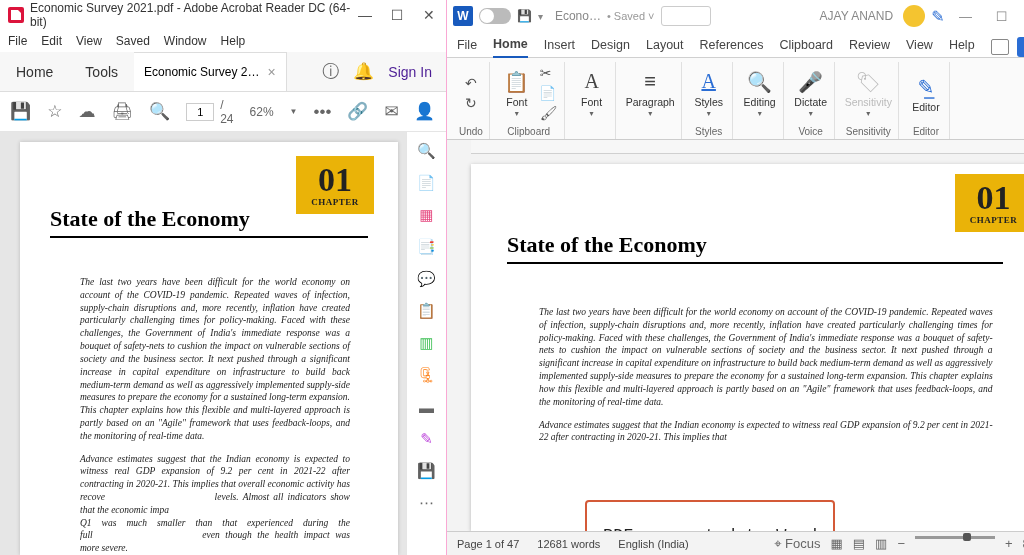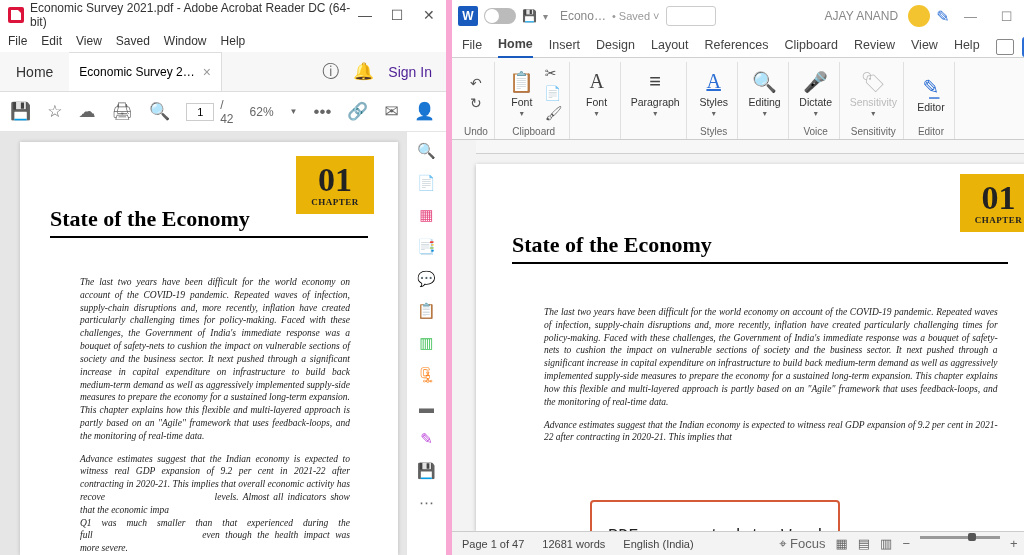--- a/index.html
+++ b/index.html
@@ -6,7 +6,7 @@
     body { font-family: 'Segoe UI', Arial, sans-serif; width: 1024px; height: 555px; display: flex; overflow: hidden; background: #fff; }
     
     
-    .acrobat { width: 520px; border-right: 6px solid #f9a8d4; display: flex; flex-direction: column; background: #fff; }
+    .acrobat { width: 520px; border-right: 1px solid #f9a8d4; display: flex; flex-direction: column; background: #fff; }
     .acrobat-titlebar { height: 30px; display: flex; align-items: center; padding: 0 8px; background: #fff; font-size: 12px; }
     .acrobat-titlebar .pdf-icon { width: 16px; height: 16px; background: #dc143c; margin-right: 6px; border-radius: 2px; position: relative; }
     .acrobat-titlebar .pdf-icon::after { content: ''; position: absolute; inset: 3px; background: #fff; clip-path: polygon(0 0, 70% 0, 100% 30%, 100% 100%, 0 100%); }

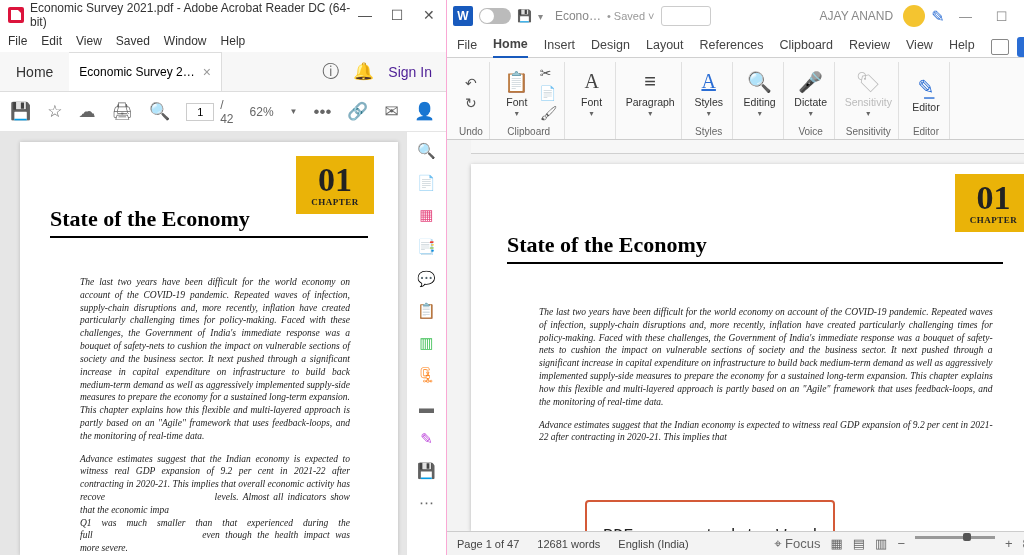--- a/index.html
+++ b/index.html
@@ -120,6 +120,7 @@
 
   <div class="acrobat-tabs">
     <div class="nav-btn">Home</div>
+    <div class="nav-btn">Tools</div>
     <div class="doc-tab">
       <span>Economic Survey 2…</span>
       <span class="close-x">×</span>

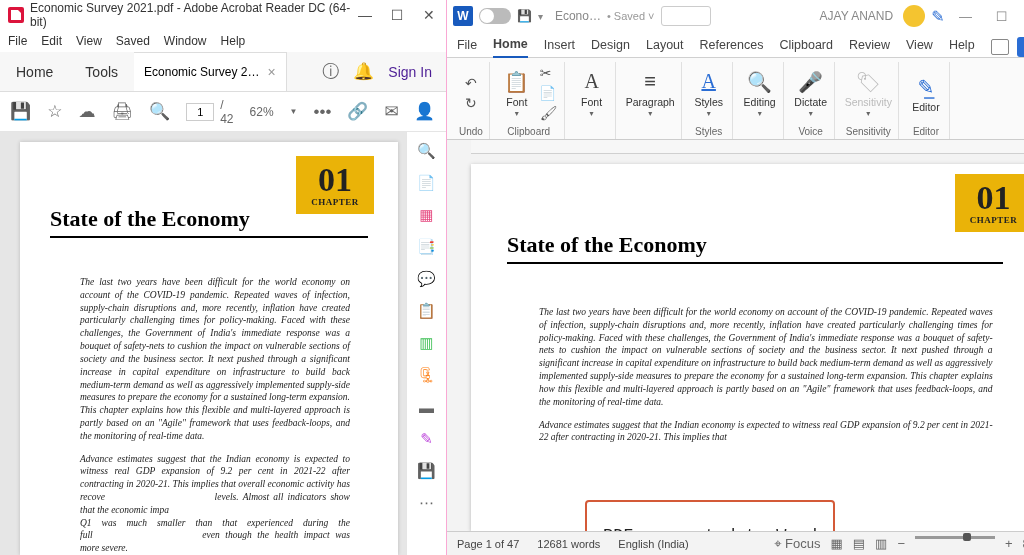--- a/index.html
+++ b/index.html
@@ -140,7 +140,7 @@
     <span class="tool-icon">🔍</span>
     <div class="pager">
       <input value="1" style="">
-      <span>/ 42</span>
+      <span>/ 24</span>
     </div>
     <span class="zoom">62%</span>
     <span class="tool-icon" style="font-size:8px">▼</span>

